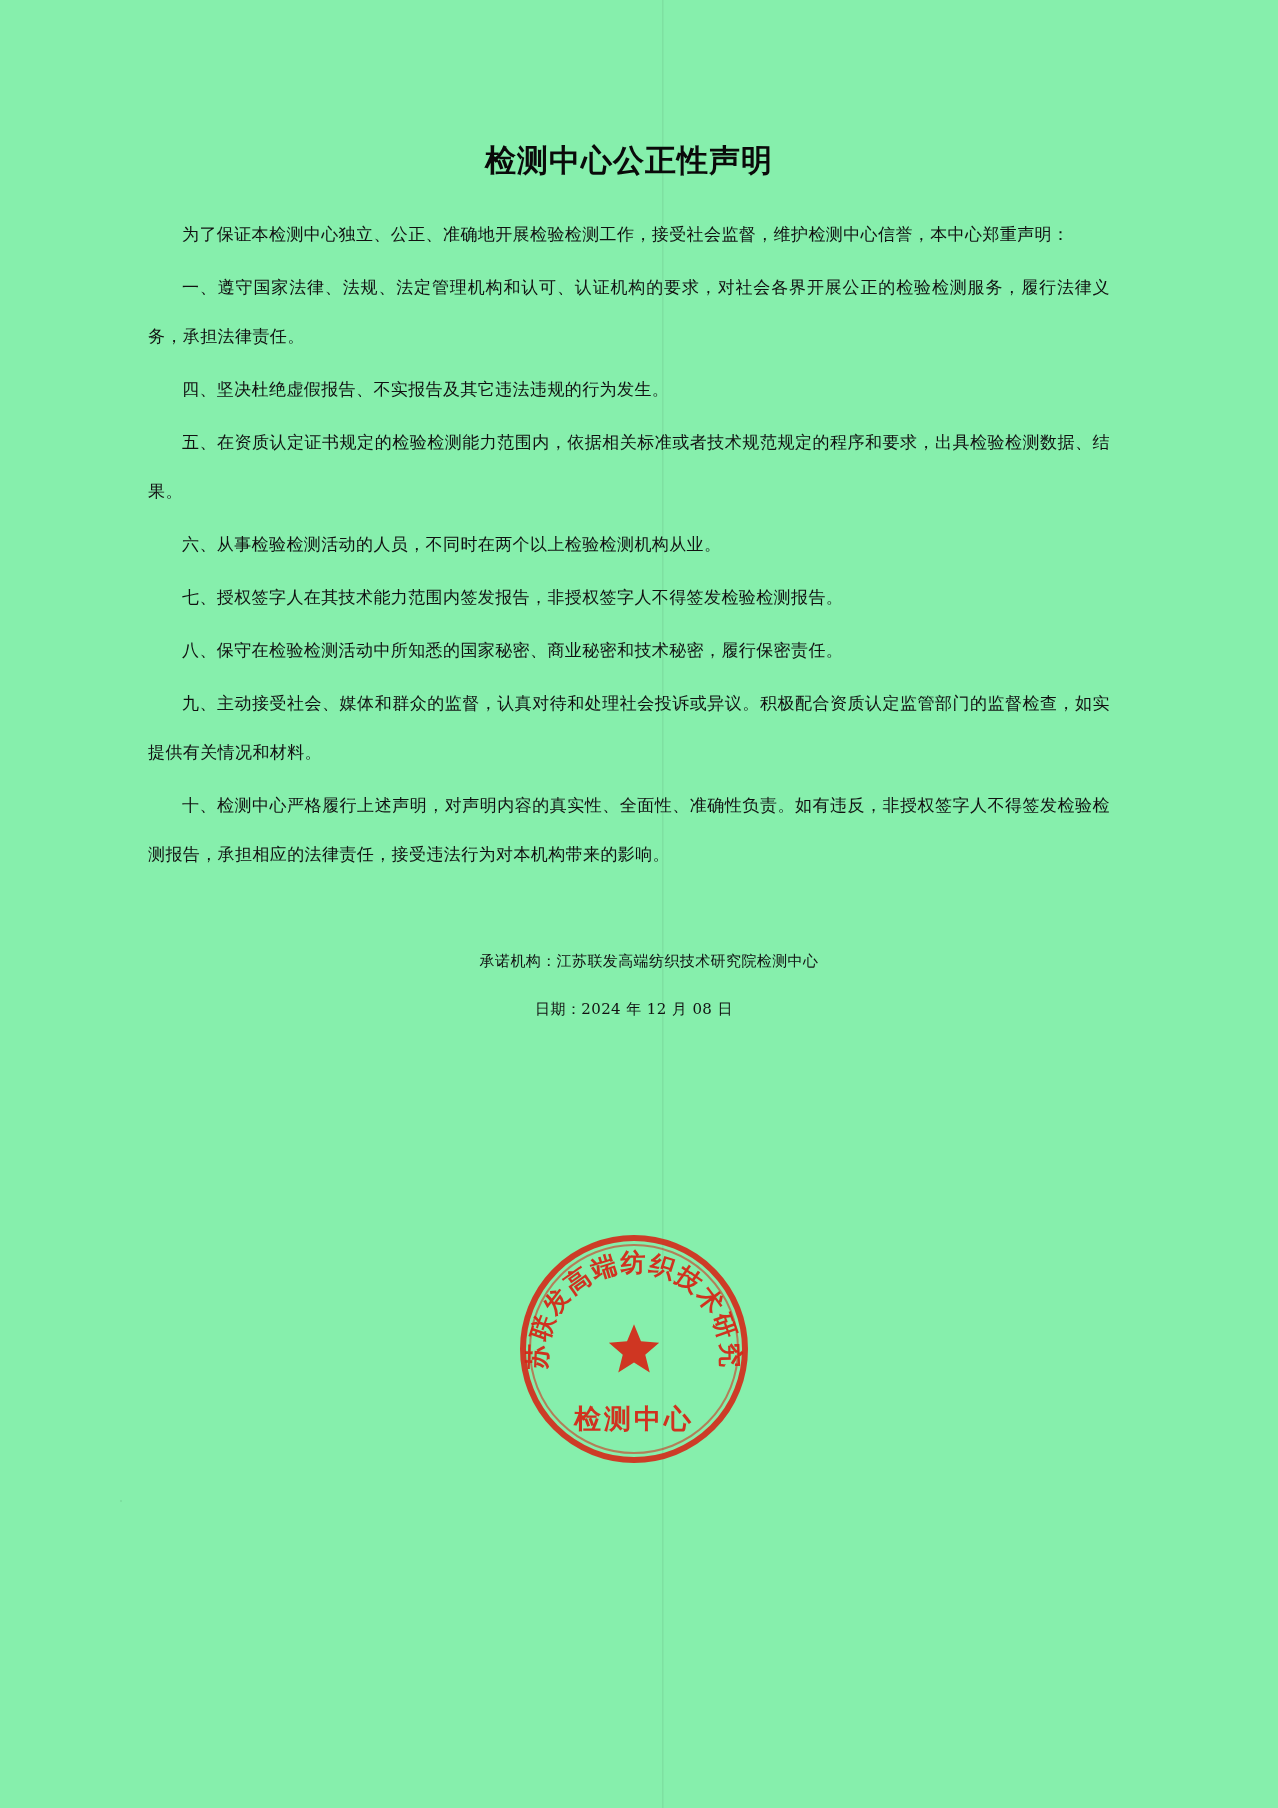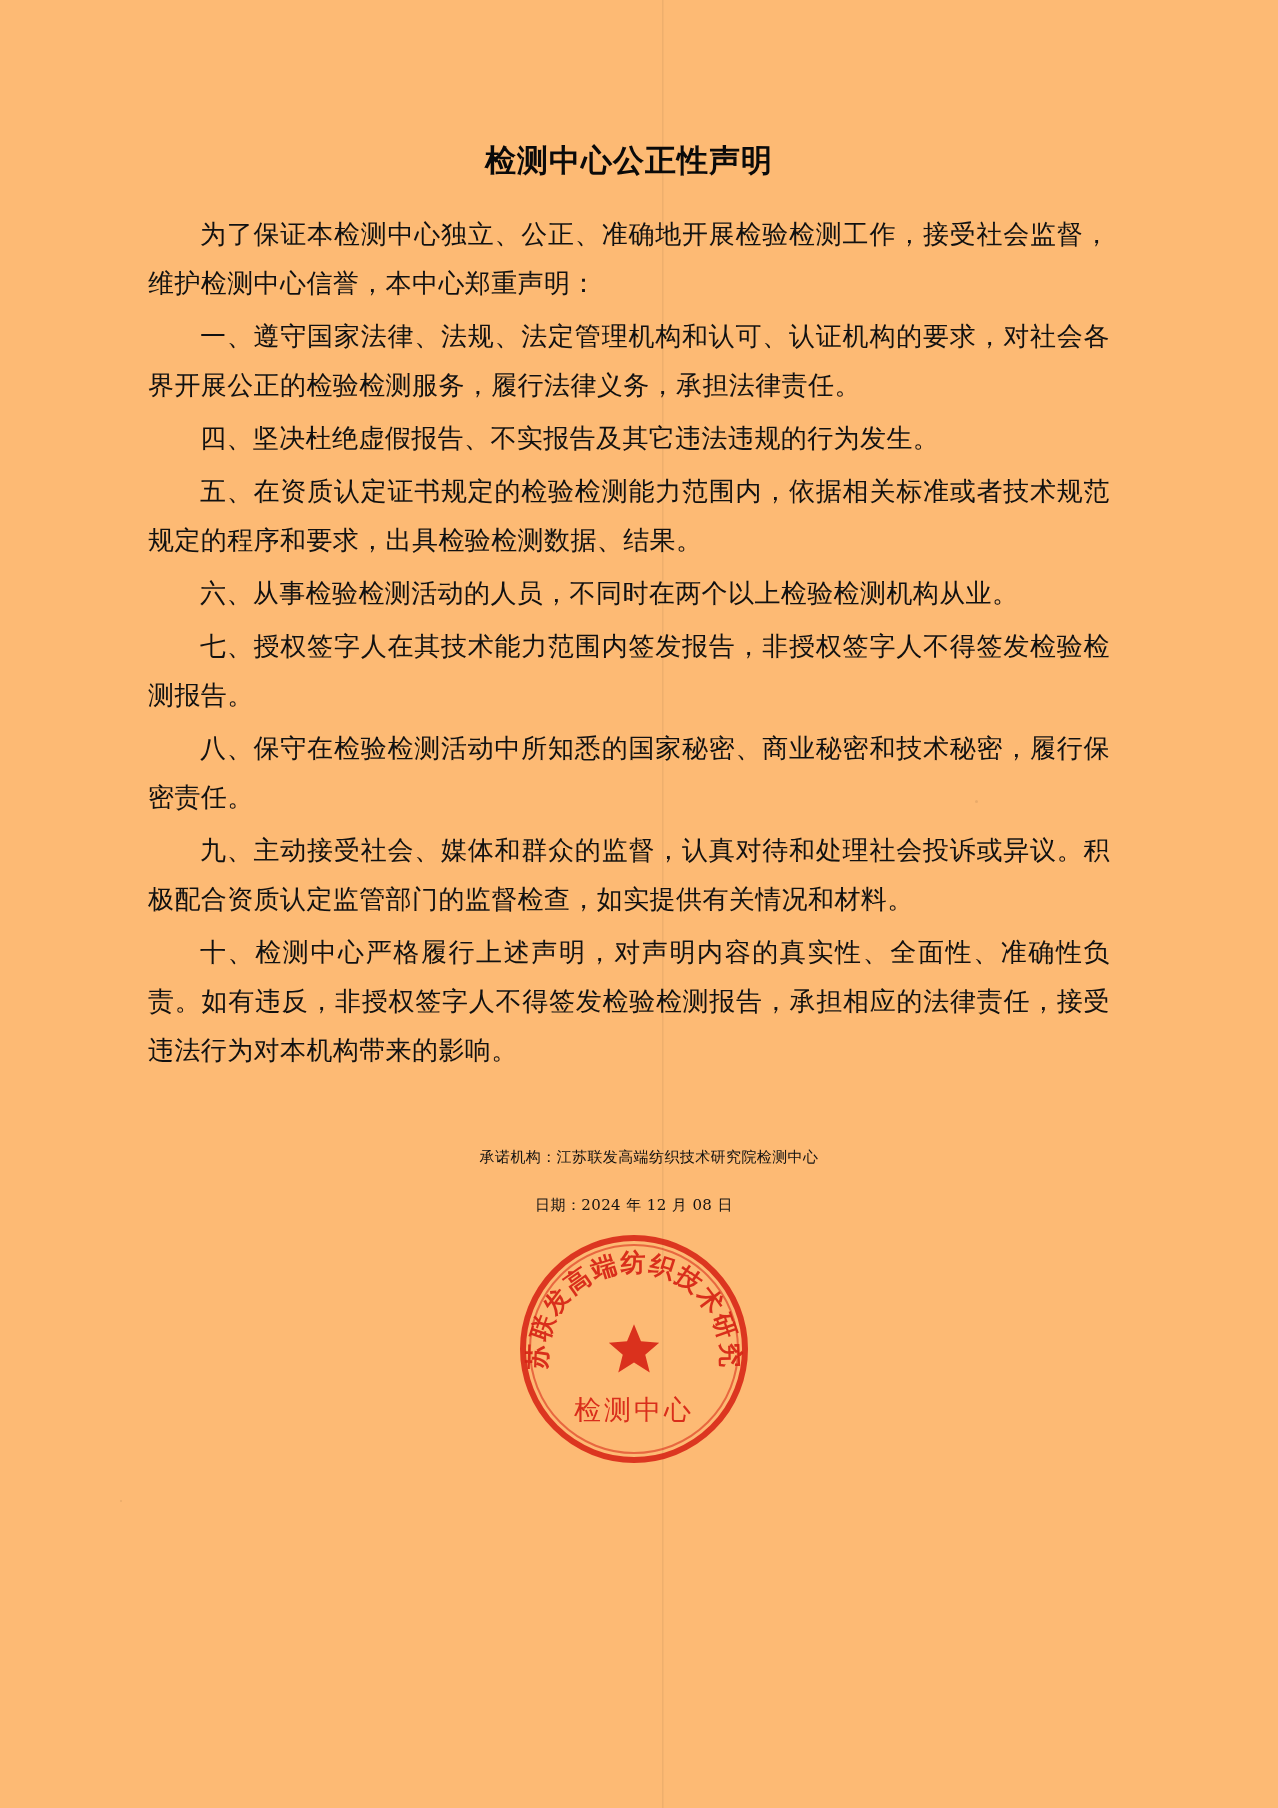--- a/index.html
+++ b/index.html
@@ -19,7 +19,7 @@
   .page {
     position: absolute;
     inset: 0;
-    background: #fdba74;
+    background: #86efac;
   }
   .fold-line {
     position: absolute;

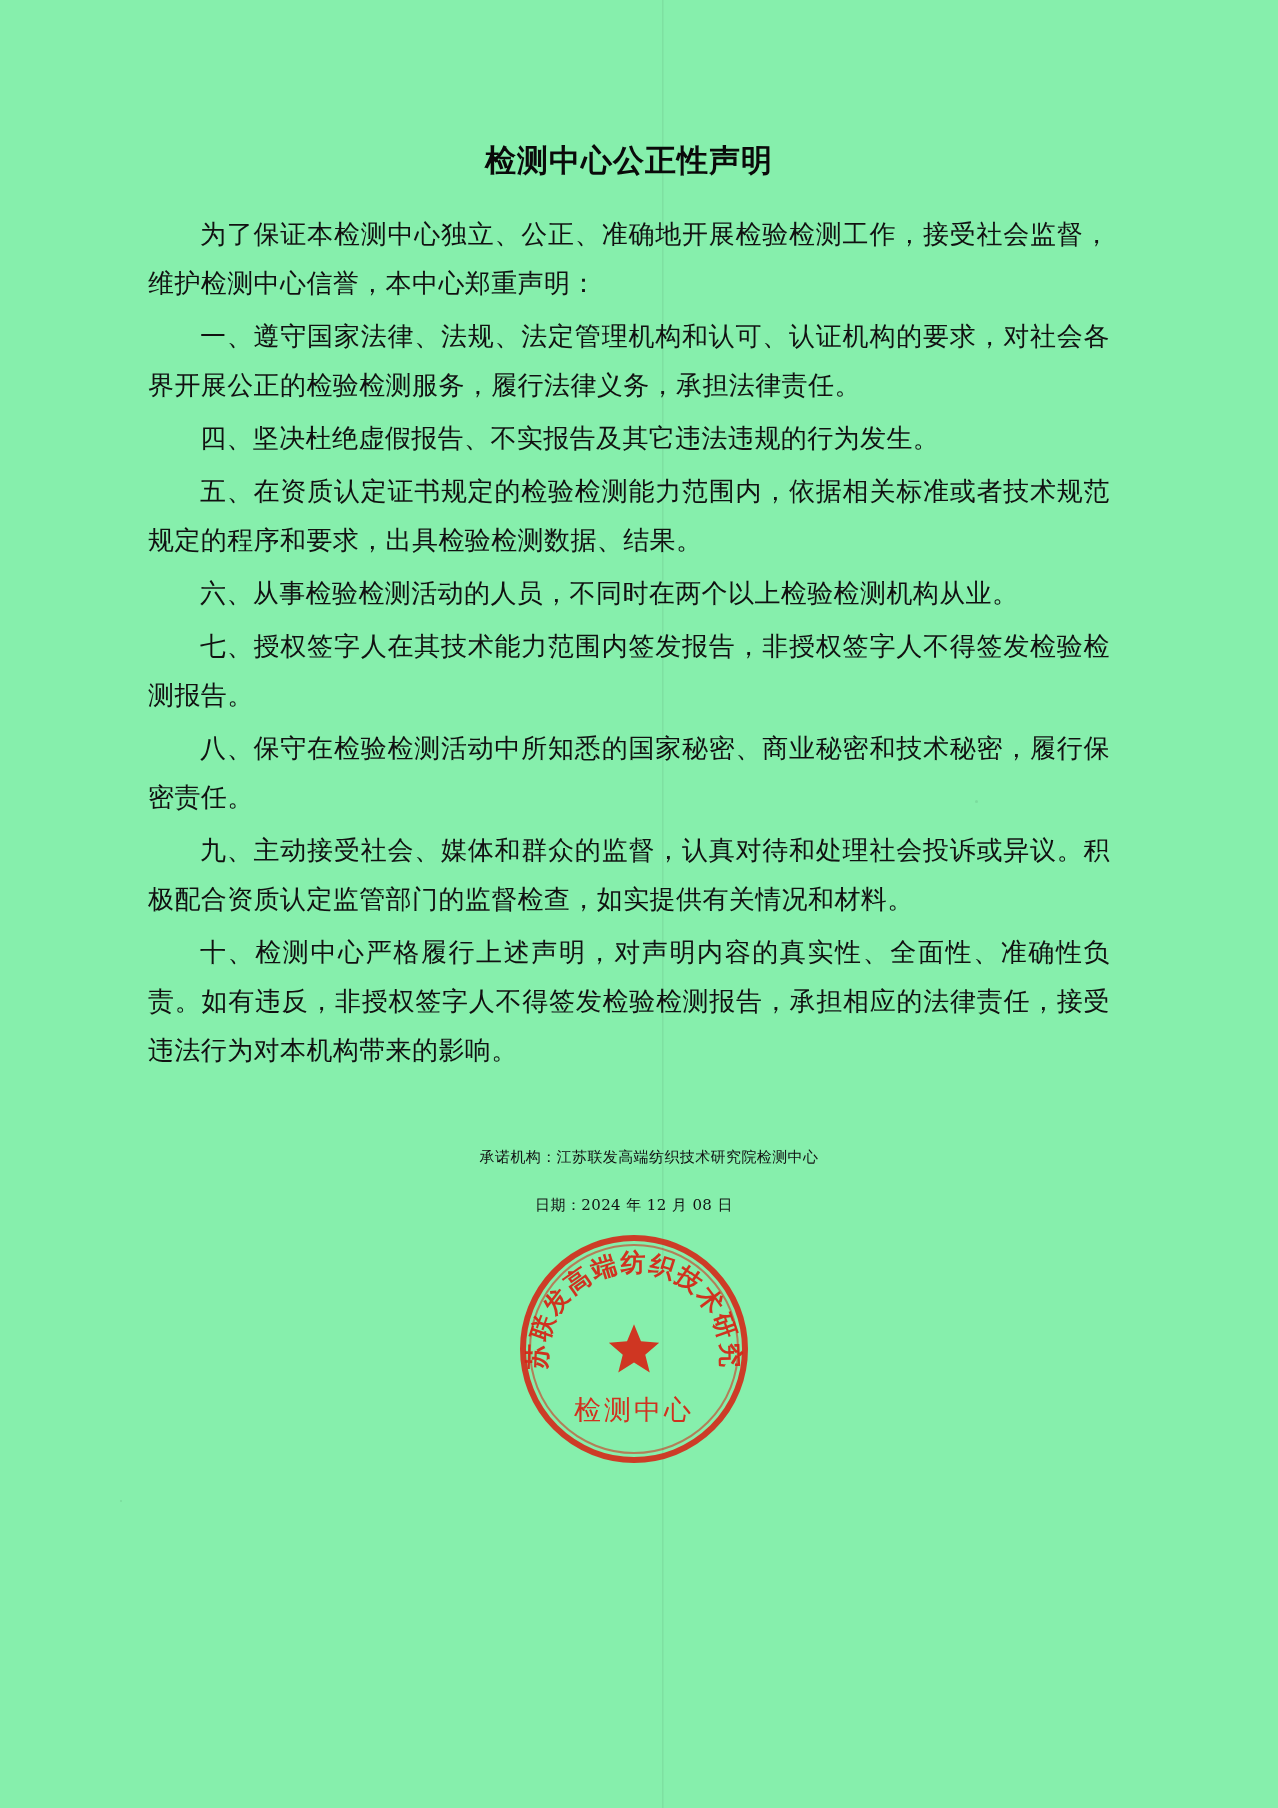--- a/index.html
+++ b/index.html
@@ -55,7 +55,7 @@
   }
 
   .para {
-    font-size: 26px;
+    font-size: 17px;
     line-height: 49px;
     color: #111111;
     text-align: justify;

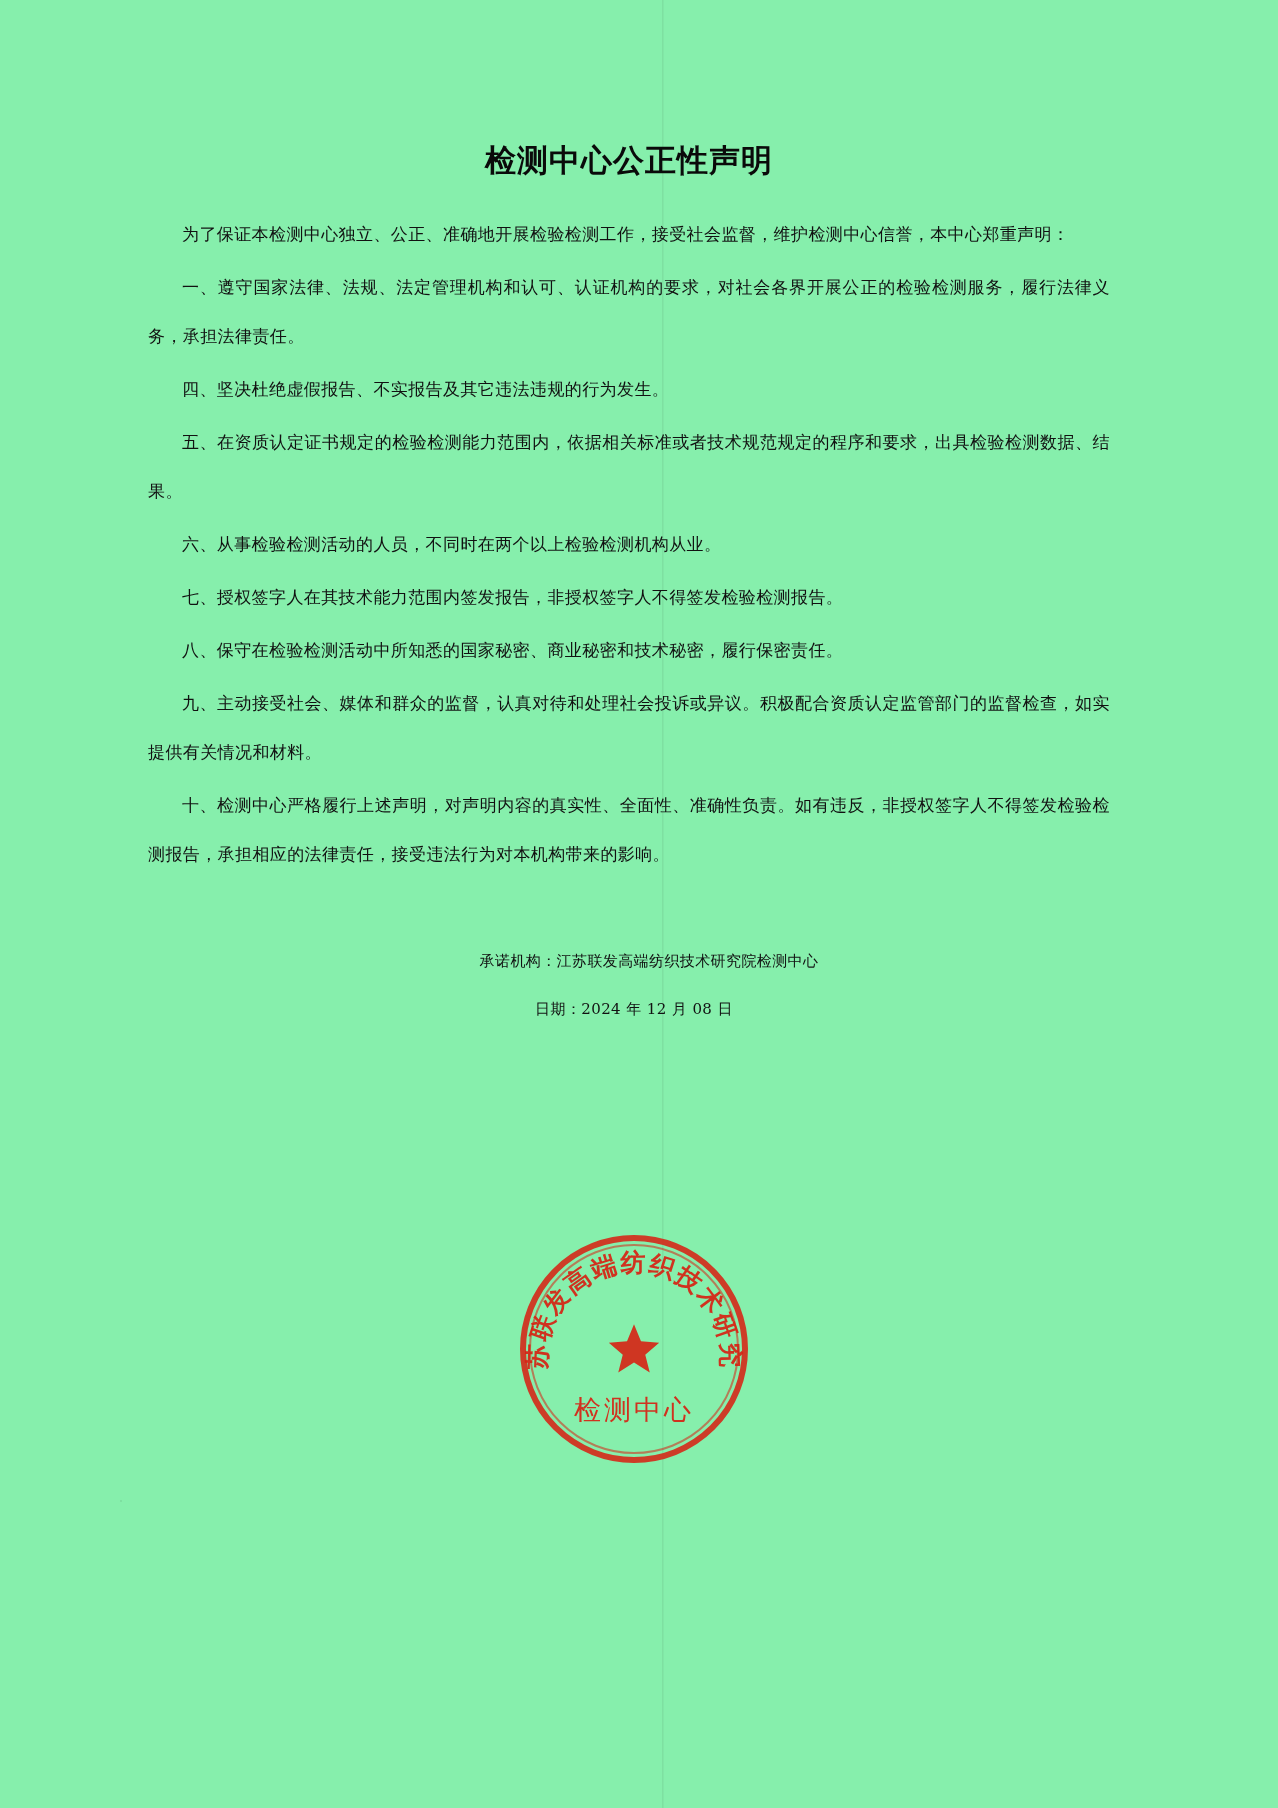--- a/index.html
+++ b/index.html
@@ -121,10 +121,10 @@
     position: absolute;
     left: 0;
     right: 0;
-    bottom: 35px;
+    bottom: 26px;
     text-align: center;
     font-size: 27px;
-    font-weight: normal;
+    font-weight: bold;
     letter-spacing: 3px;
     color: #d72314;
     opacity: 0.92;

